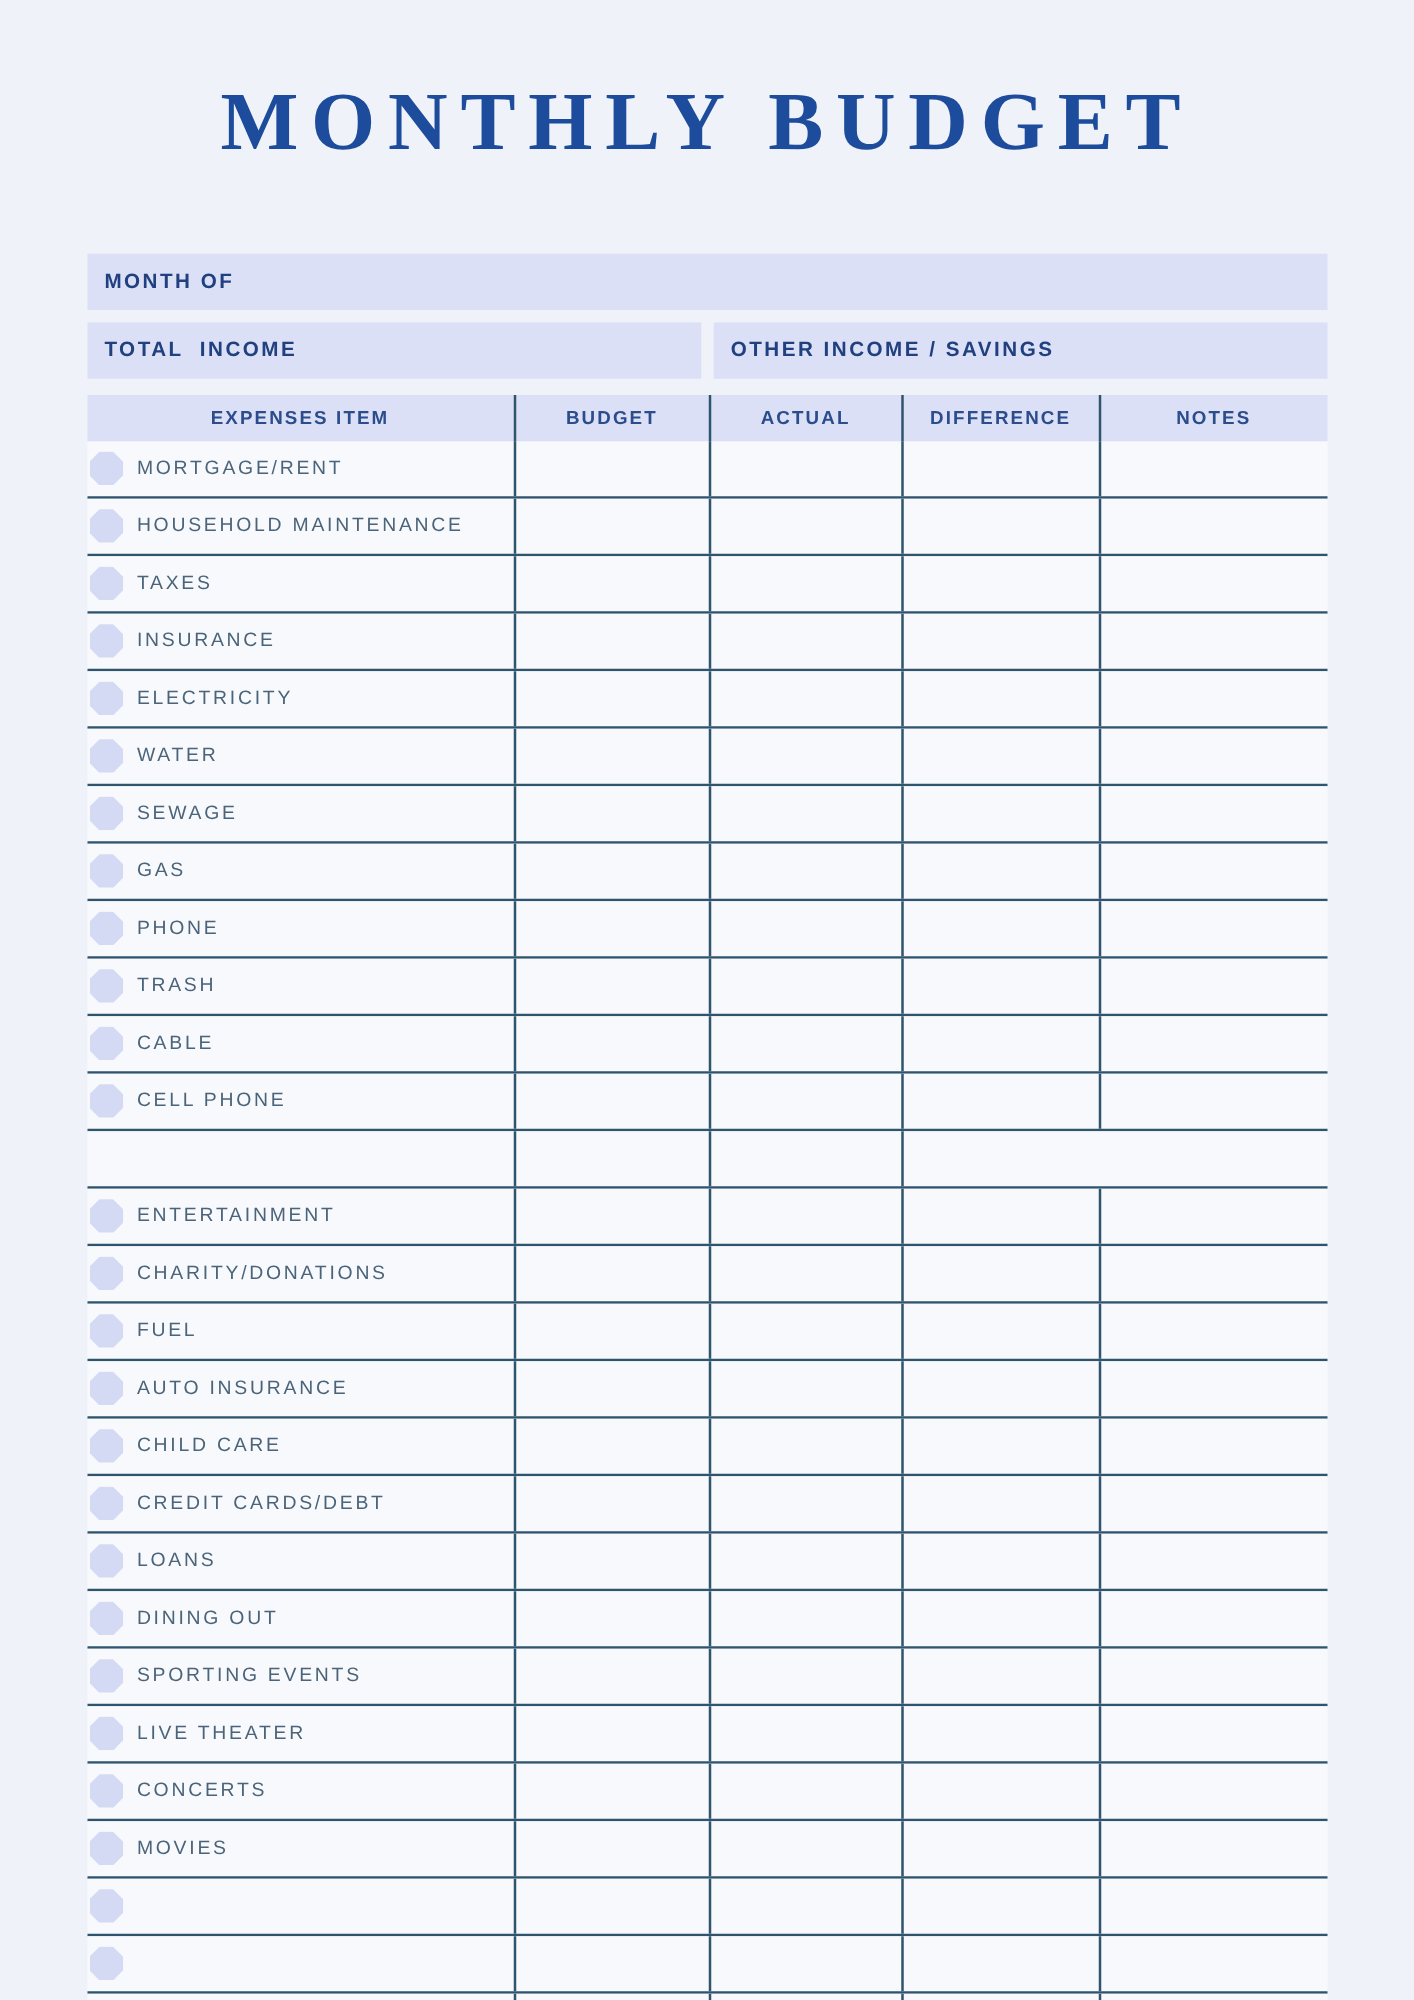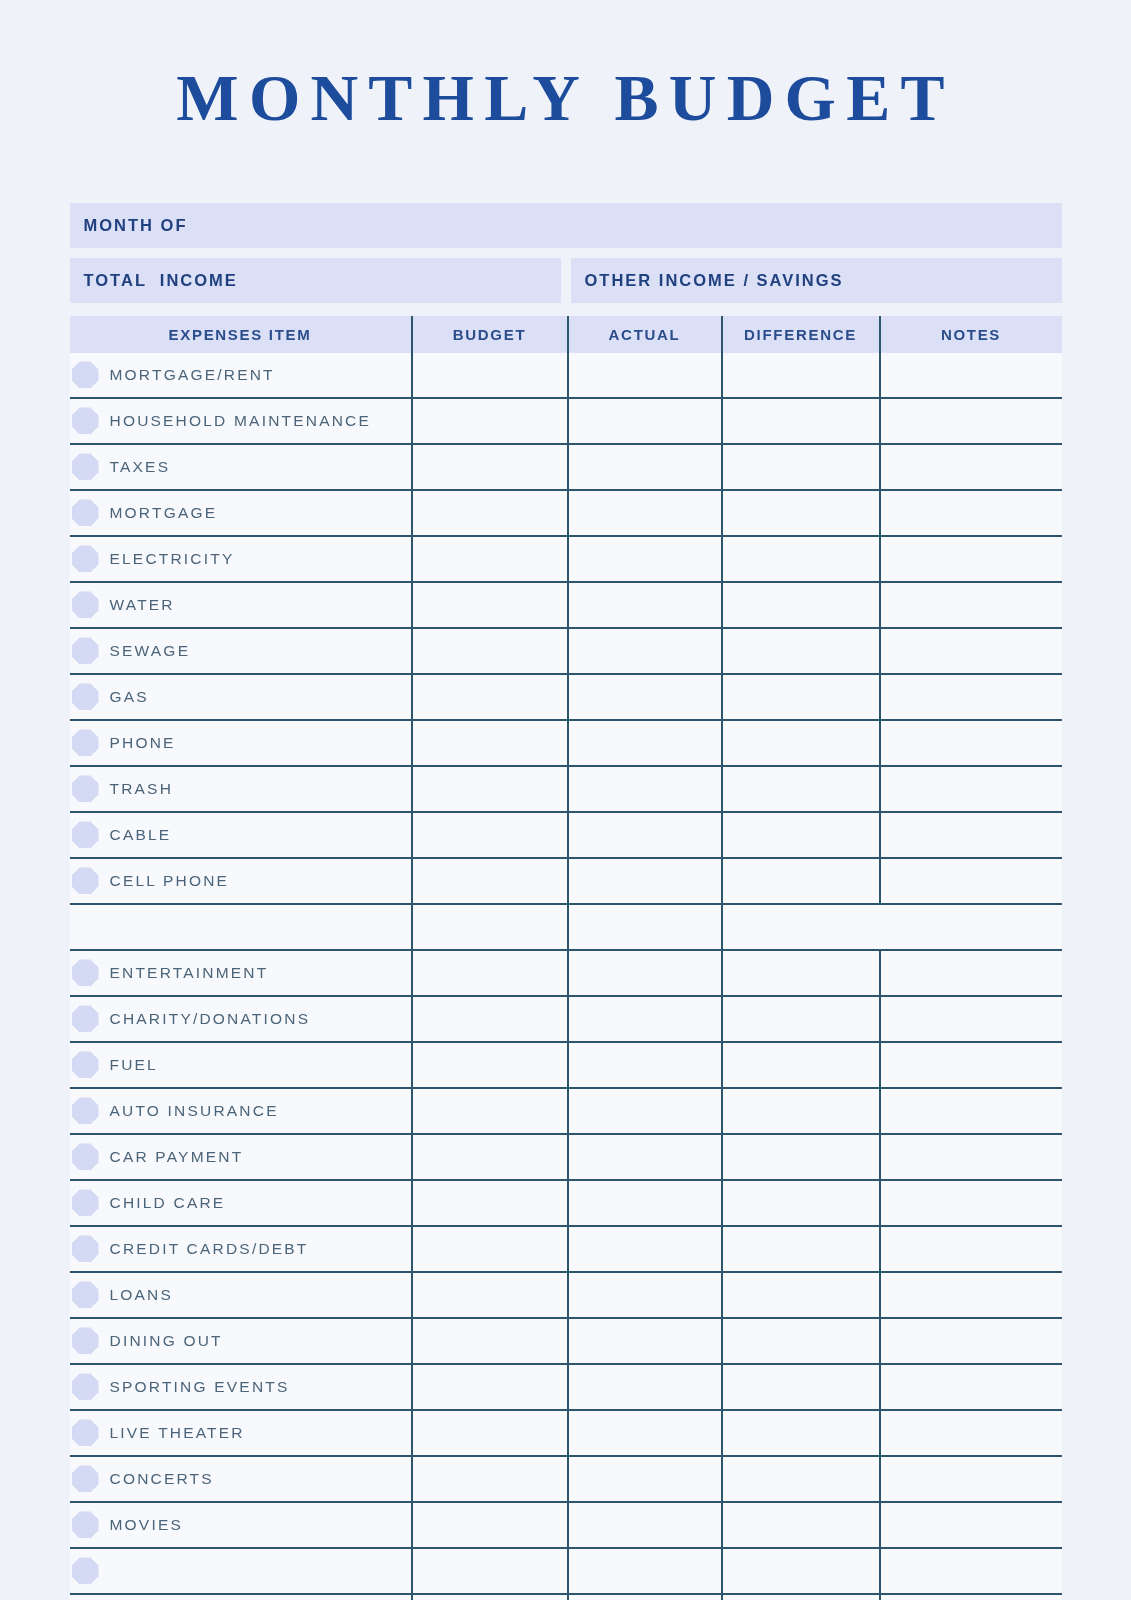--- a/index.html
+++ b/index.html
@@ -162,7 +162,7 @@
           <div class="trow brow">
             <div class="cell item-cell">
               <span class="bullet"></span>
-              <span>MORTGAGE</span>
+              <span>INSURANCE</span>
             </div>
             <div class="cell"></div>
             <div class="cell"></div>

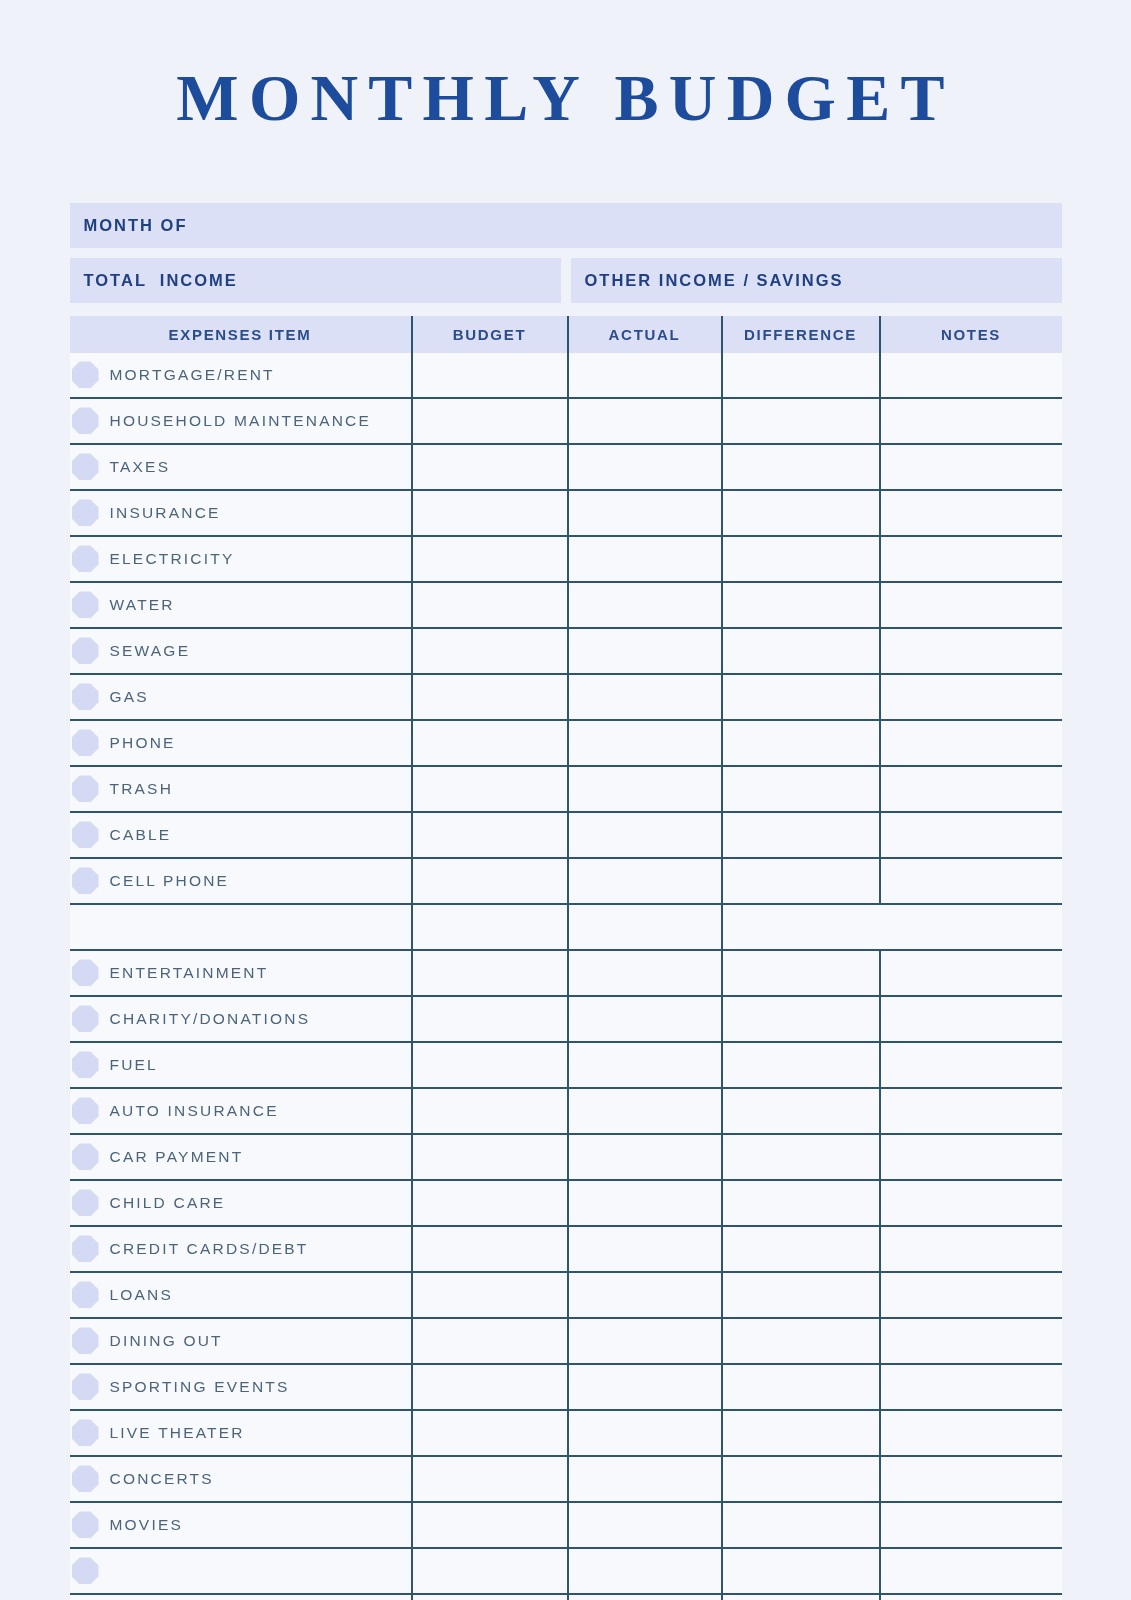--- a/index.html
+++ b/index.html
@@ -298,16 +298,6 @@
           <div class="trow brow">
             <div class="cell item-cell">
               <span class="bullet"></span>
-              <span>CAR PAYMENT</span>
-            </div>
-            <div class="cell"></div>
-            <div class="cell"></div>
-            <div class="cell"></div>
-            <div class="cell"></div>
-          </div>
-          <div class="trow brow">
-            <div class="cell item-cell">
-              <span class="bullet"></span>
               <span>CHILD CARE</span>
             </div>
             <div class="cell"></div>

